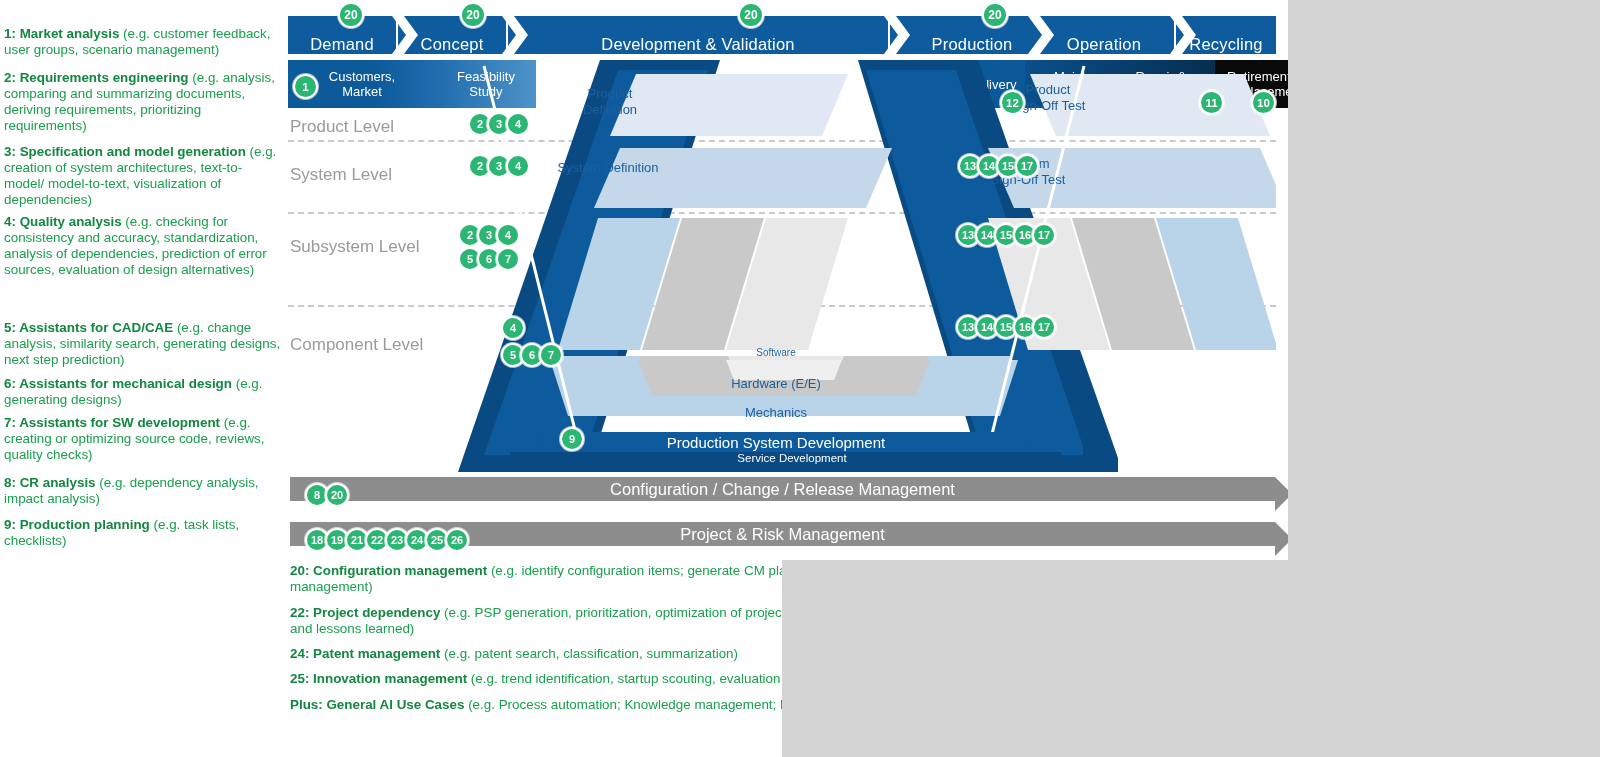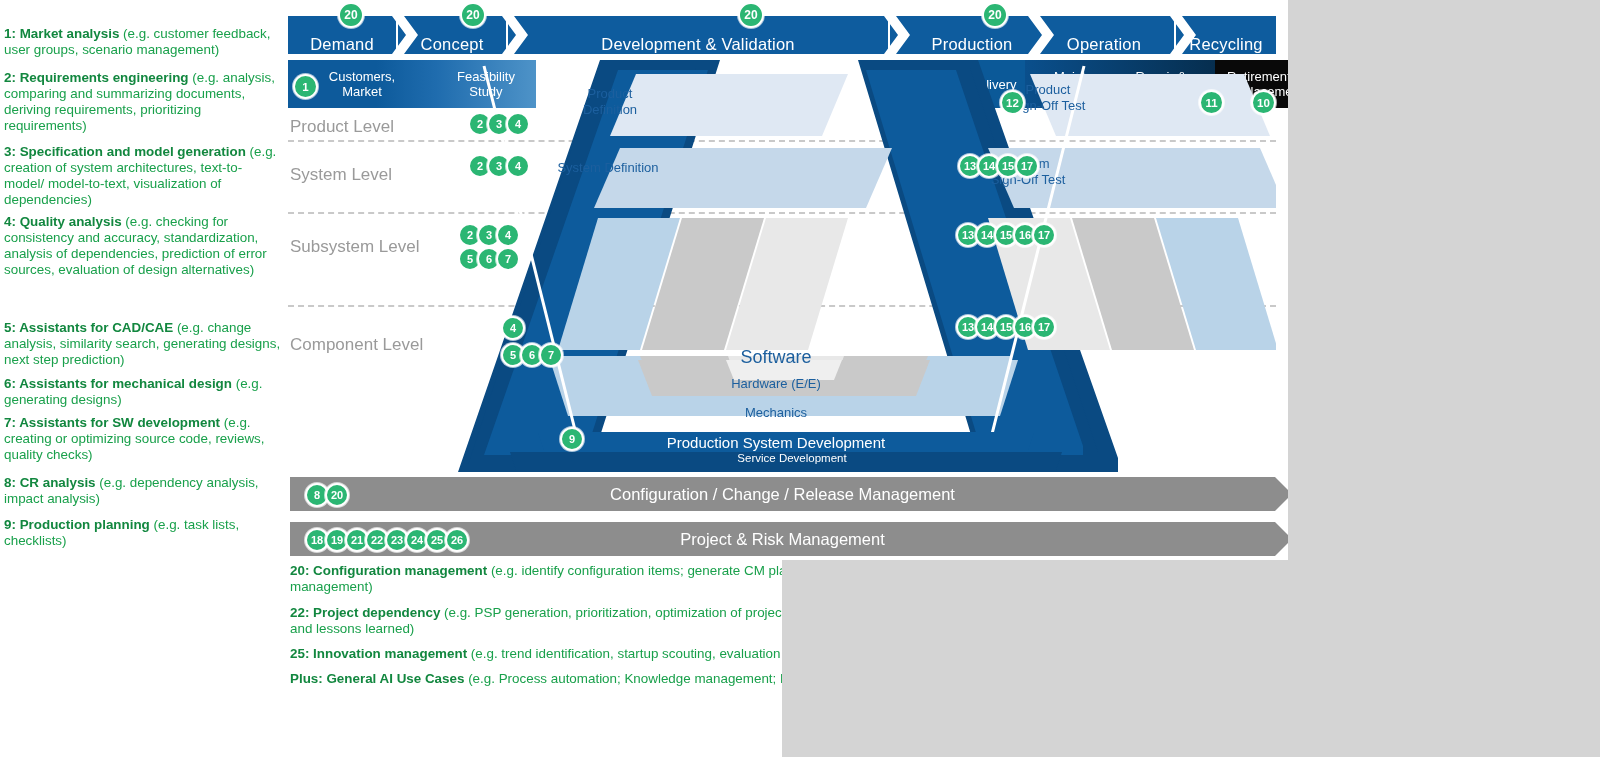--- a/index.html
+++ b/index.html
@@ -172,7 +172,7 @@
         <polygon points="250,372 746,372 740,390 256,390" fill="#0d5b9c"></polygon>
         <polygon points="222,392 774,392 768,410 228,410" fill="#0a4a82"></polygon>
       </svg>
-      <div style="position: absolute; left: 0px; width: 988px; text-align: center; top: 287px; color: rgb(28, 95, 158); font-size: 18px; transform: translateX(-6px);">Software</div>
+      <div style="position: absolute; left: 0px; width: 988px; text-align: center; top: 287px; color: rgb(28, 95, 158); font-size: 10px; transform: translateX(-6px);">Software</div>
       <div style="position: absolute; left: 0px; width: 988px; text-align: center; top: 316px; color: rgb(28, 95, 158); font-size: 13px; transform: translateX(-6px);">Hardware (E/E)</div>
       <div style="position: absolute; left: 0px; width: 988px; text-align: center; top: 345px; color: rgb(28, 95, 158); font-size: 13px; transform: translateX(-6px);">Mechanics</div>
       <div style="position: absolute; left: 0px; width: 988px; text-align: center; top: 374px; color: rgb(255, 255, 255); font-size: 15px; transform: translateX(-6px);">Production System Development</div>

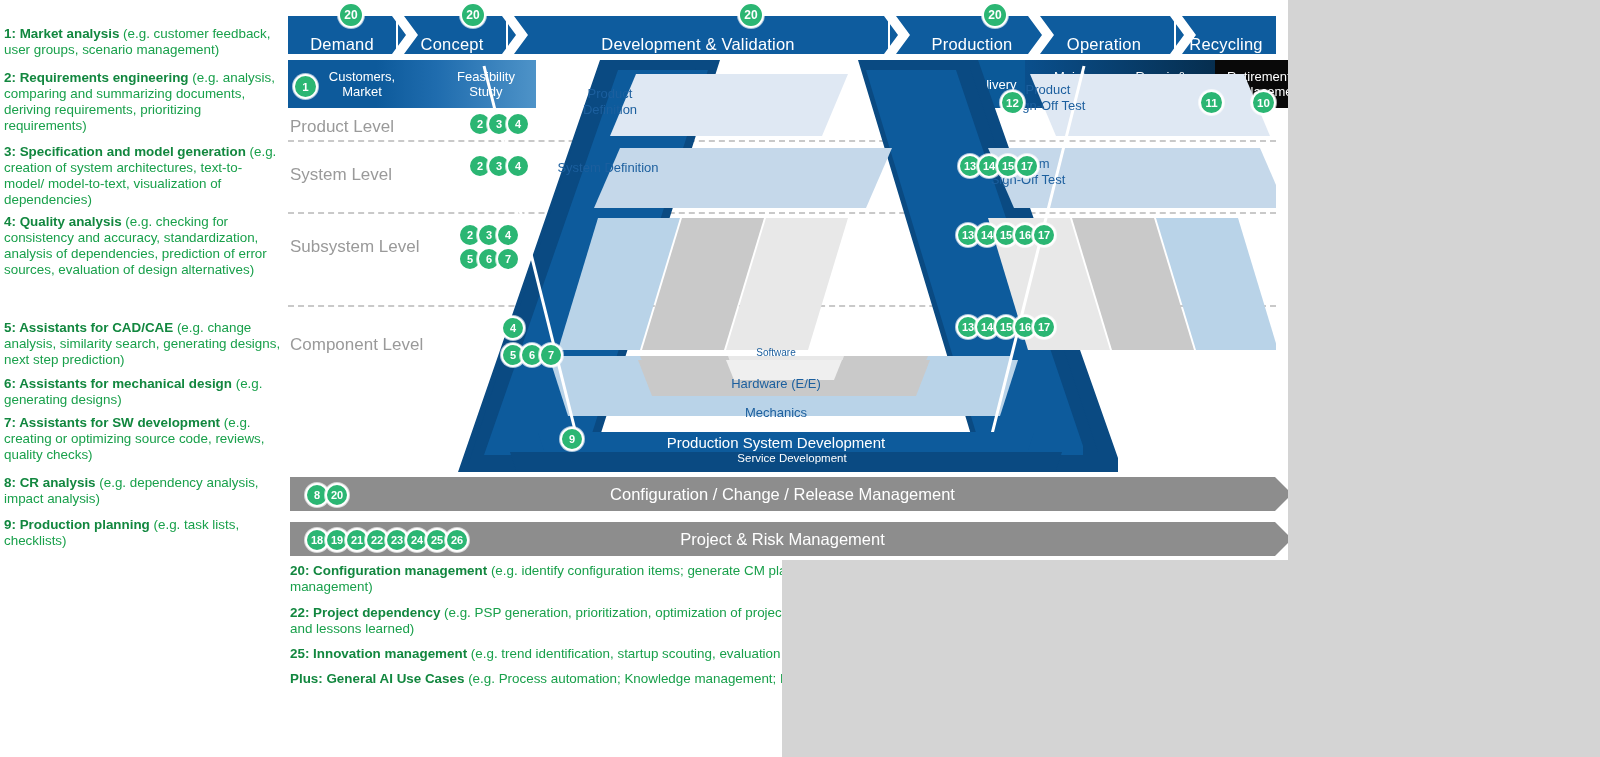--- a/index.html
+++ b/index.html
@@ -47,7 +47,7 @@
       text-align:center;font-size:13px;line-height:16px;color:#1c5f9e;}
 
   
-  .mbar{position:absolute;height:34px;background:#8d8d8d;color:#fff;
+  .mbar{position:absolute;height:24px;background:#8d8d8d;color:#fff;
         display:flex;align-items:center;justify-content:center;font-size:16.5px;}
   .mbar .tip{position:absolute;right:-17px;top:0;width:0;height:0;
         border-top:17px solid transparent;border-bottom:17px solid transparent;

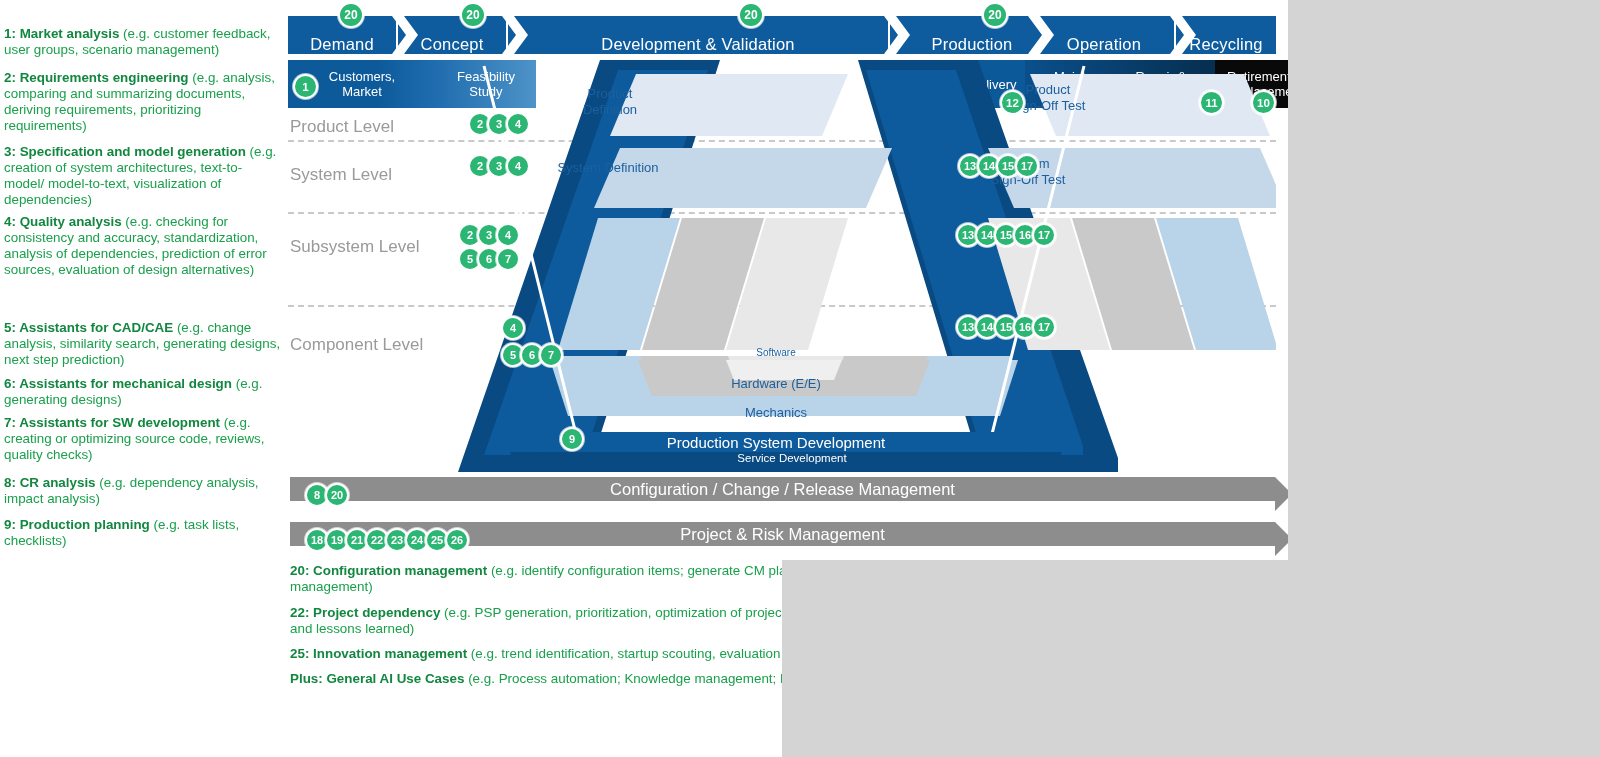--- a/index.html
+++ b/index.html
@@ -247,6 +247,7 @@
   <div id="botlegend">
       <div class="bl-item"><b>20: Configuration management </b><span>(e.g. identify configuration items; generate CM plans; support baseline management)</span></div>
       <div class="bl-item"><b>22: Project dependency </b><span>(e.g. PSP generation, prioritization, optimization of project schedules, project summaries and lessons learned)</span></div>
+      <div class="bl-item"><b>24: Patent management </b><span>(e.g. patent search, classification, summarization)</span></div>
       <div class="bl-item"><b>25: Innovation management </b><span>(e.g. trend identification, startup scouting, evaluation and consolidation of ideas)</span></div>
       <div class="bl-item"><b>Plus: General AI Use Cases </b><span>(e.g. Process automation; Knowledge management; Meeting organization)</span></div>
     </div>

